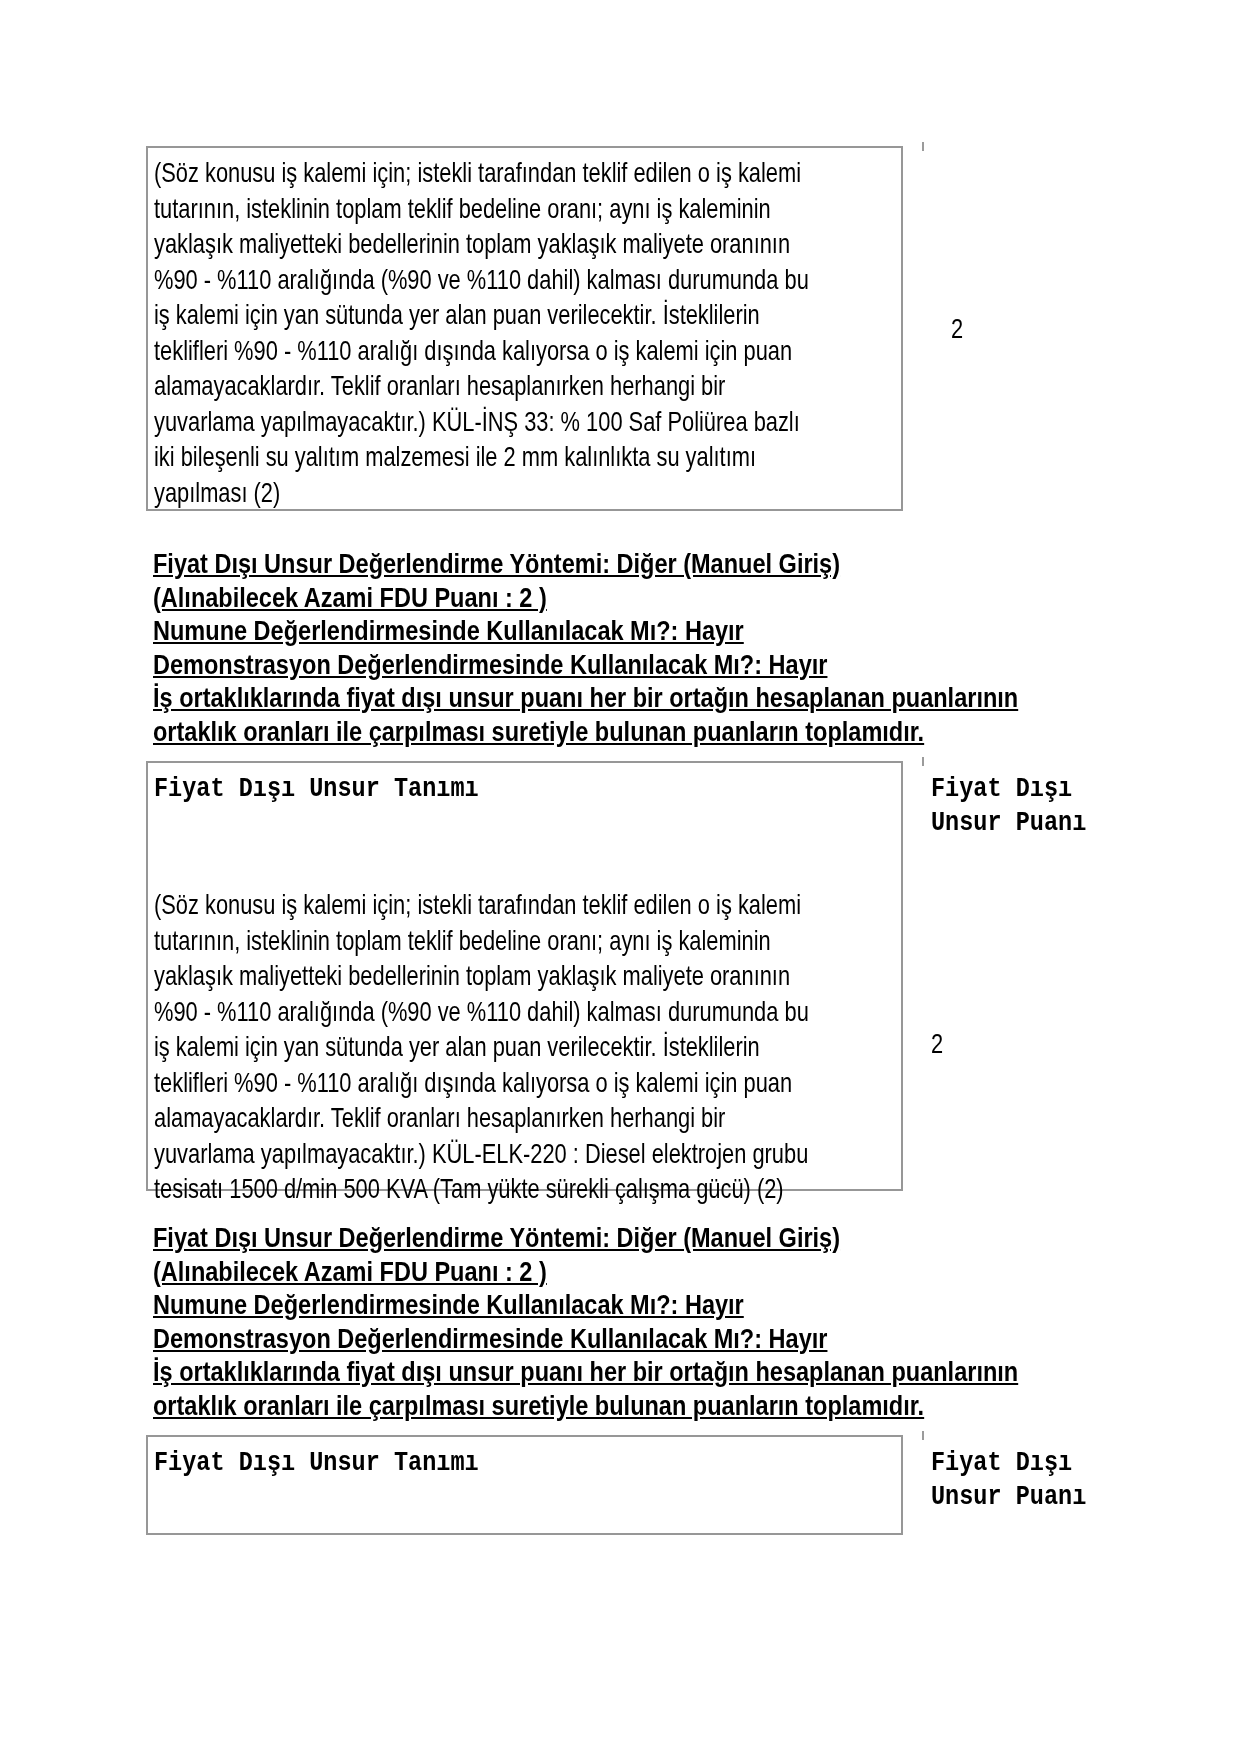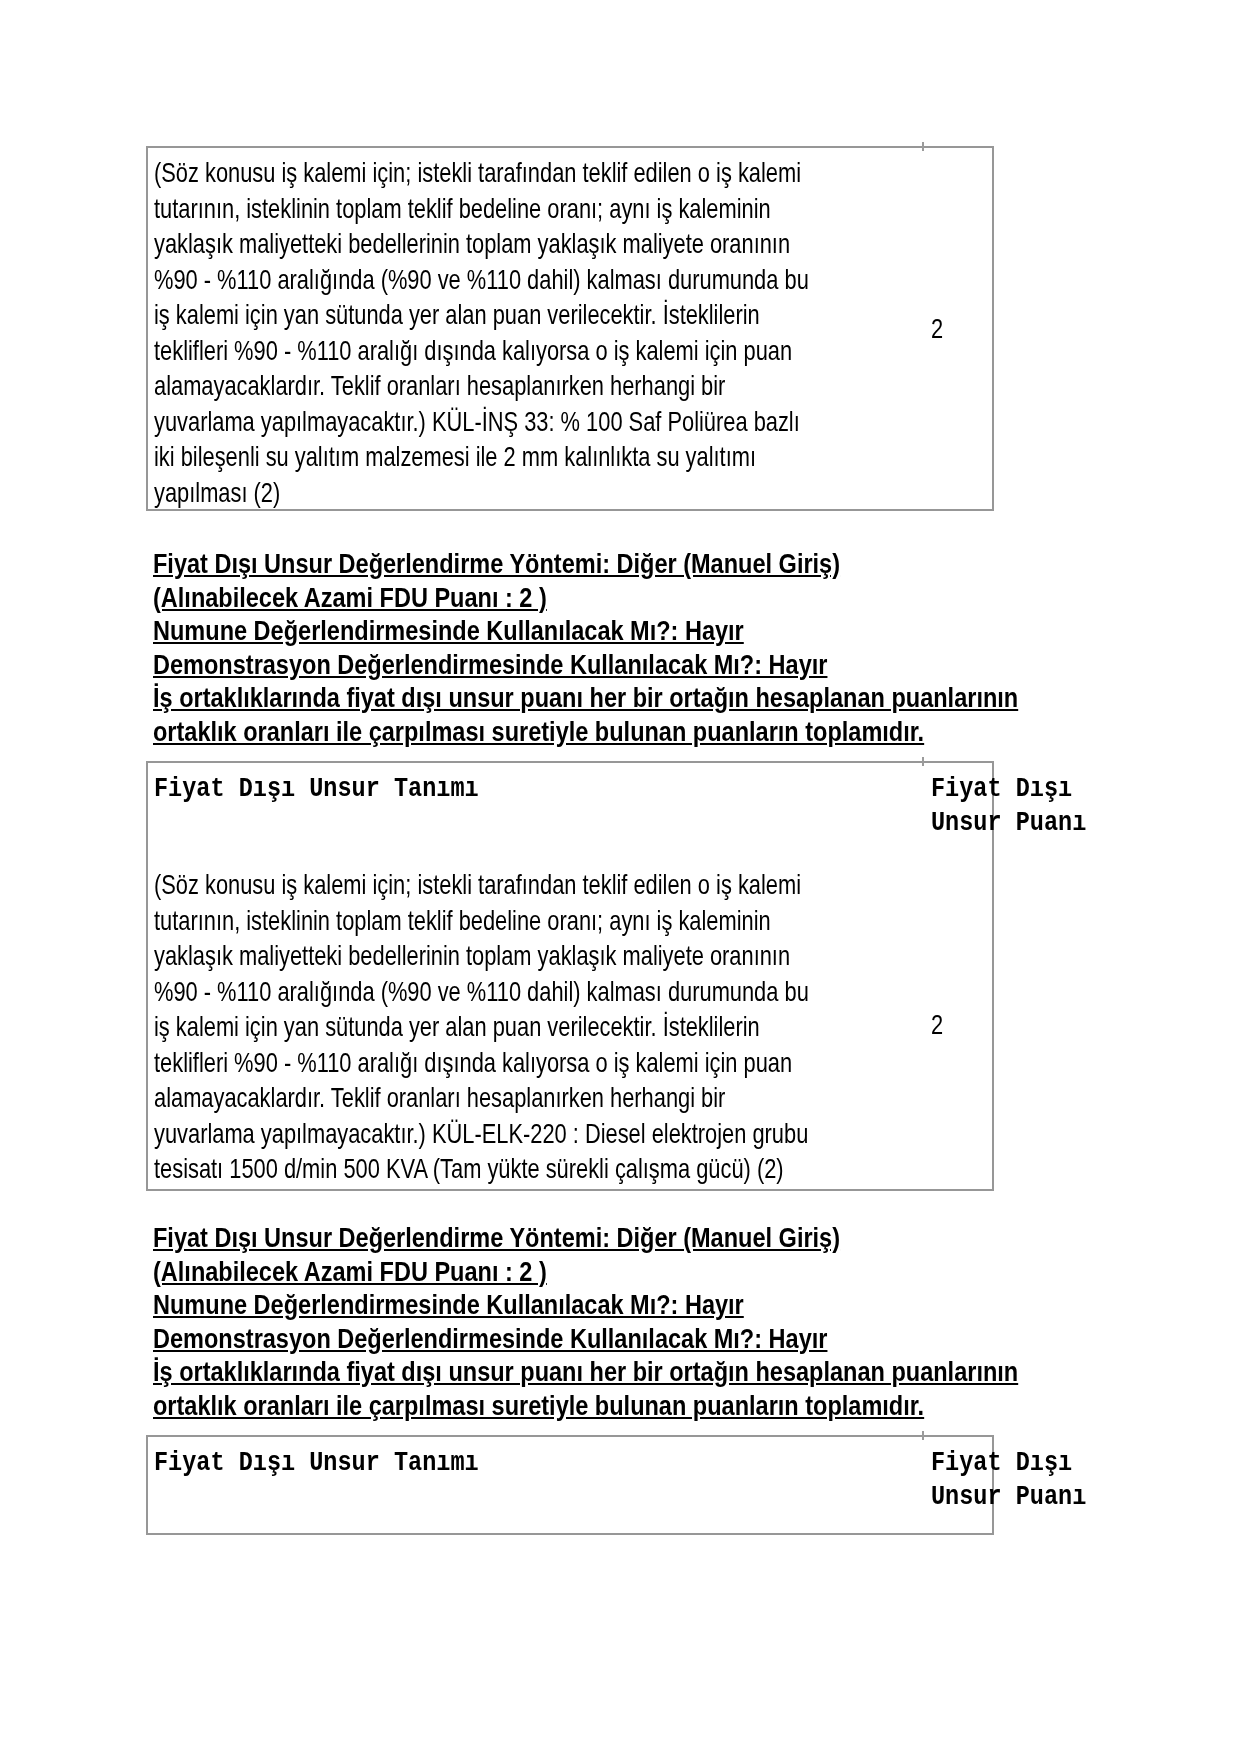--- a/index.html
+++ b/index.html
@@ -11,8 +11,8 @@
 
   
   .tbl {
-    position:absolute; left:146px; width:848px; box-sizing:border-box;
-    border:2px solid #979797; background:#ffffff; display:flex;
+    position:absolute; left:146px; width:757px; box-sizing:border-box;
+    border:2px solid #979797; background:#ffffff; display:flex;gap:20px;
   }
   .tbl1 { top:146px; height:365px; }
   .tbl2 { top:761px; height:430px; flex-direction:column; }

